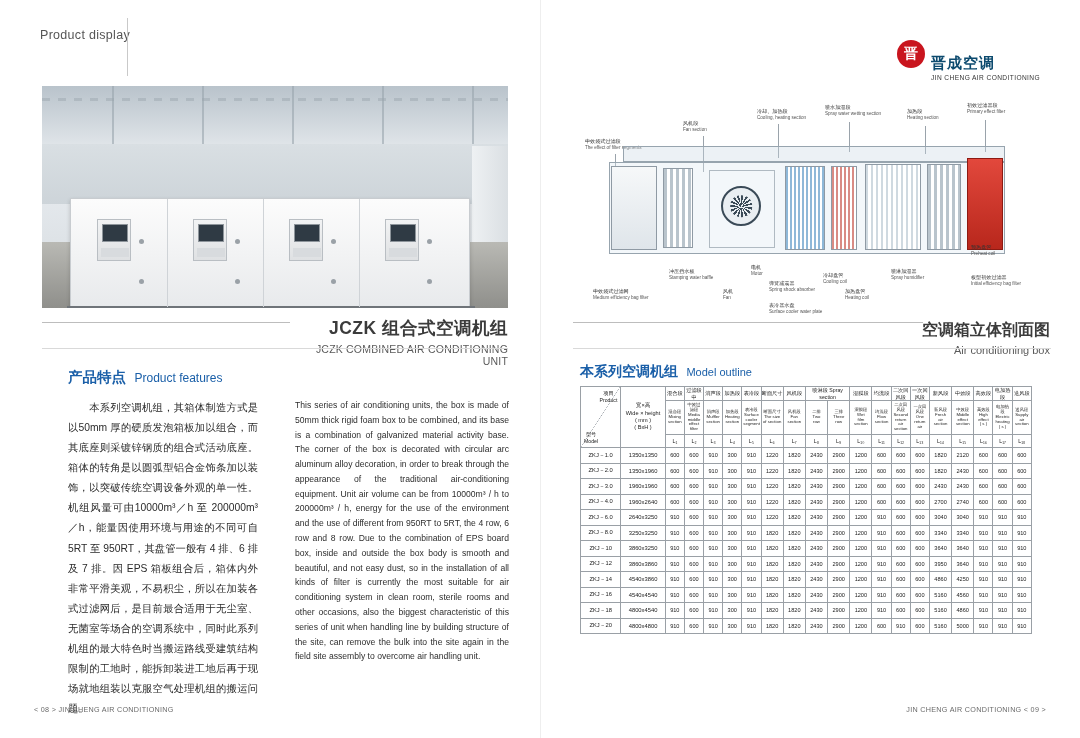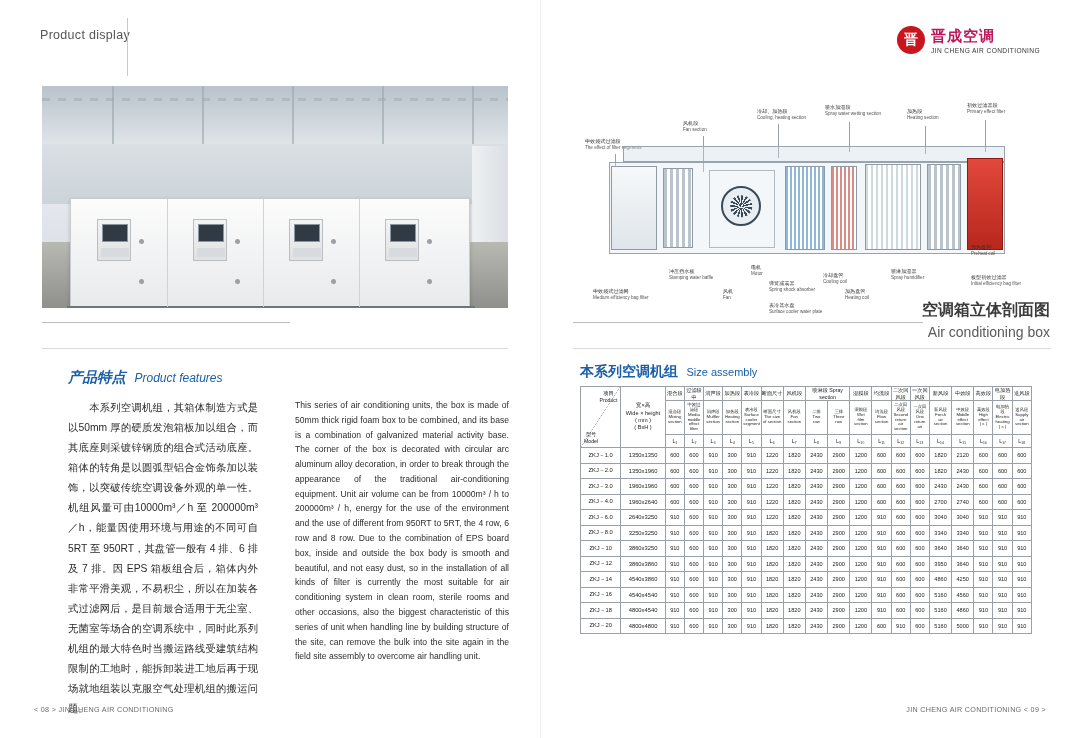--- a/index.html
+++ b/index.html
@@ -129,7 +129,7 @@
     color:#fff; font-size:14px; font-weight:bold; display:flex;
     align-items:center; justify-content:center; margin-right:6px;
   }
-  .logo-txt .cn { font-size:15px; font-weight:bold; color:#be185d; letter-spacing:1px; }
+  .logo-txt .cn { font-size:15px; font-weight:bold; color:#0c4a6e; letter-spacing:1px;margin-top:28px; }
   .logo-txt .en { font-size:6.6px; color:#333; letter-spacing:.4px; margin-top:1px; }
 
   .diagram {

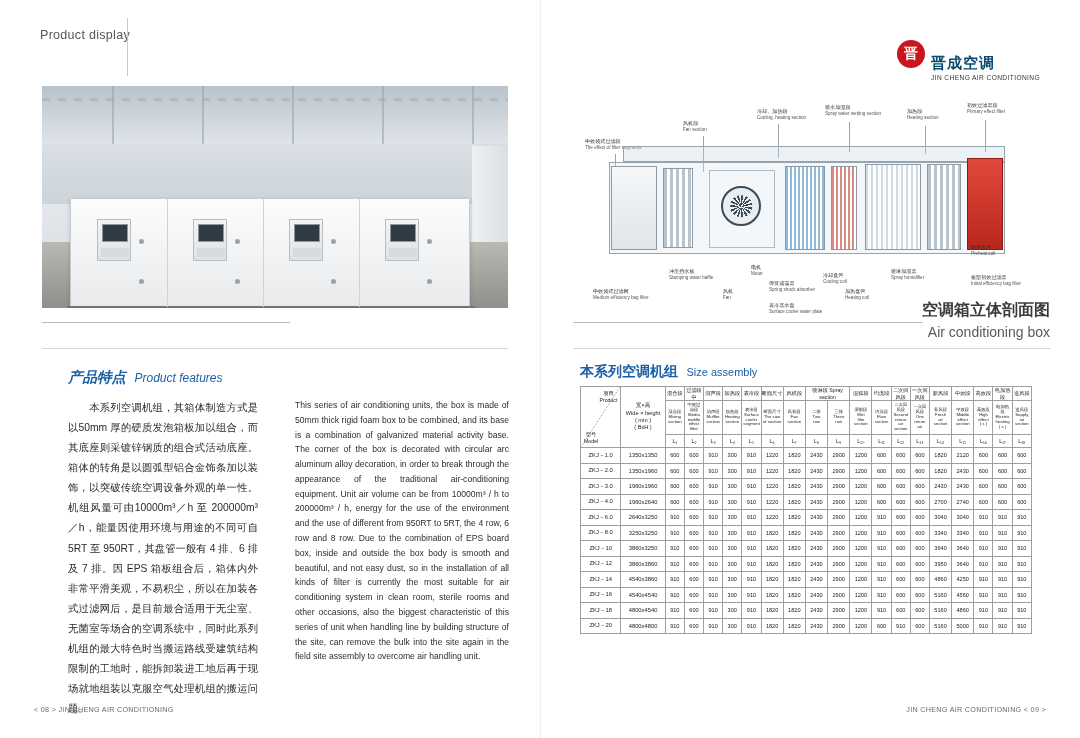--- a/index.html
+++ b/index.html
@@ -261,6 +261,7 @@
 
     <div class="title-rule"></div>
     <div class="title-block">
+      <div class="cn">JCZK 组合式空调机组</div>
     </div>
     <div class="title-rule2"></div>
 

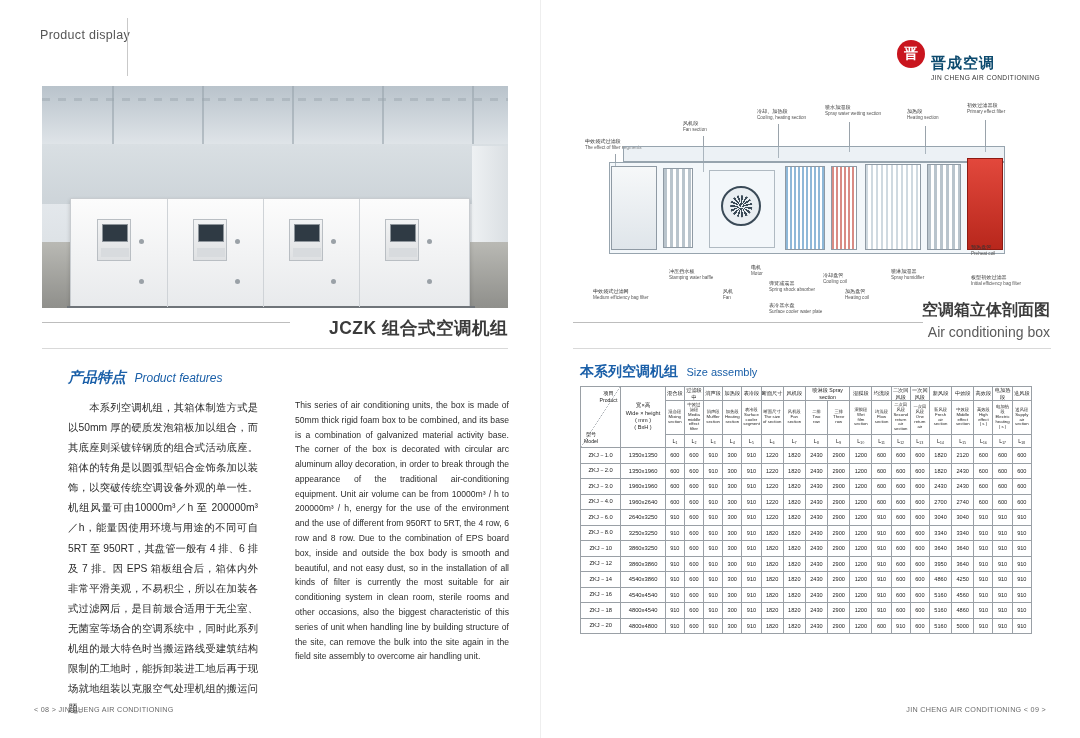--- a/index.html
+++ b/index.html
@@ -165,7 +165,7 @@
   .dlabel .cn { font-size:5.1px; }
   .dlabel .en { color:#555; }
 
-  .dia-title { position:absolute; right:30px; top:300px; text-align:right; }
+  .dia-title { position:absolute; right:30px; top:320px; text-align:right; }
   .dia-title .cn { font-size:16px; font-weight:bold; color:#3b3b3b; }
   .dia-title .en { font-size:14px; color:#5a5a5a; margin-top:3px; }
   .dia-rule { position:absolute; left:28px; top:322px; width:350px; height:1px; background:#bdbdbd; }

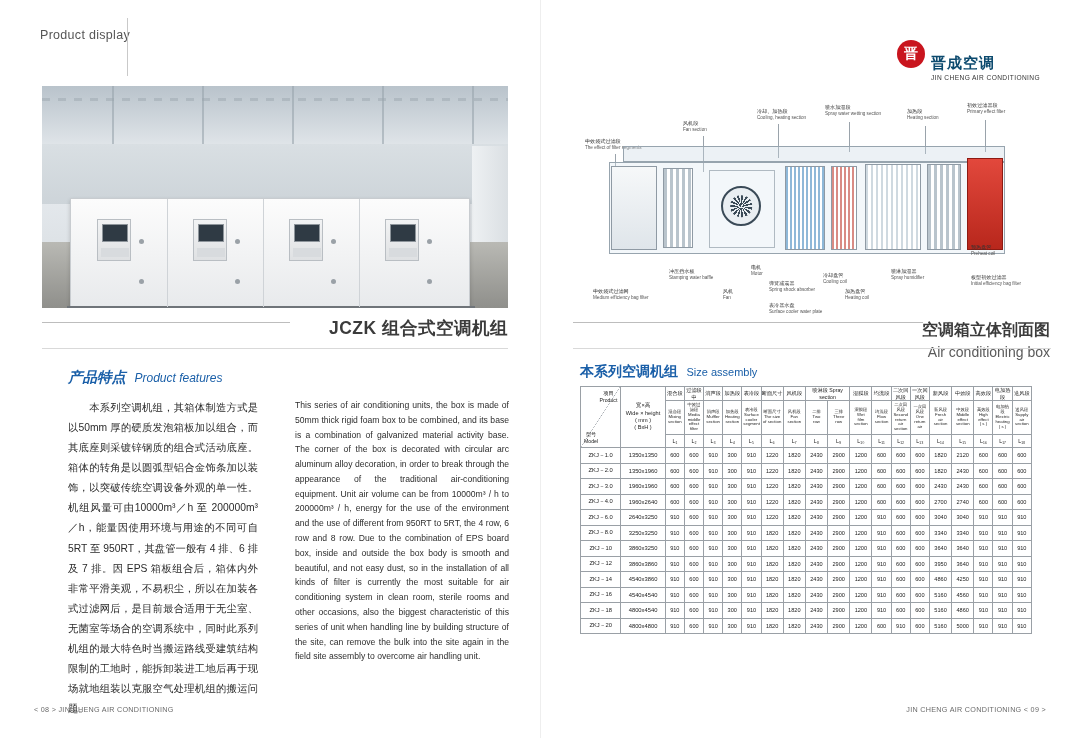--- a/index.html
+++ b/index.html
@@ -262,6 +262,7 @@
     <div class="title-rule"></div>
     <div class="title-block">
       <div class="cn">JCZK 组合式空调机组</div>
+      <div class="en">JCZK COMBINED AIR CONDITIONING UNIT</div>
     </div>
     <div class="title-rule2"></div>
 

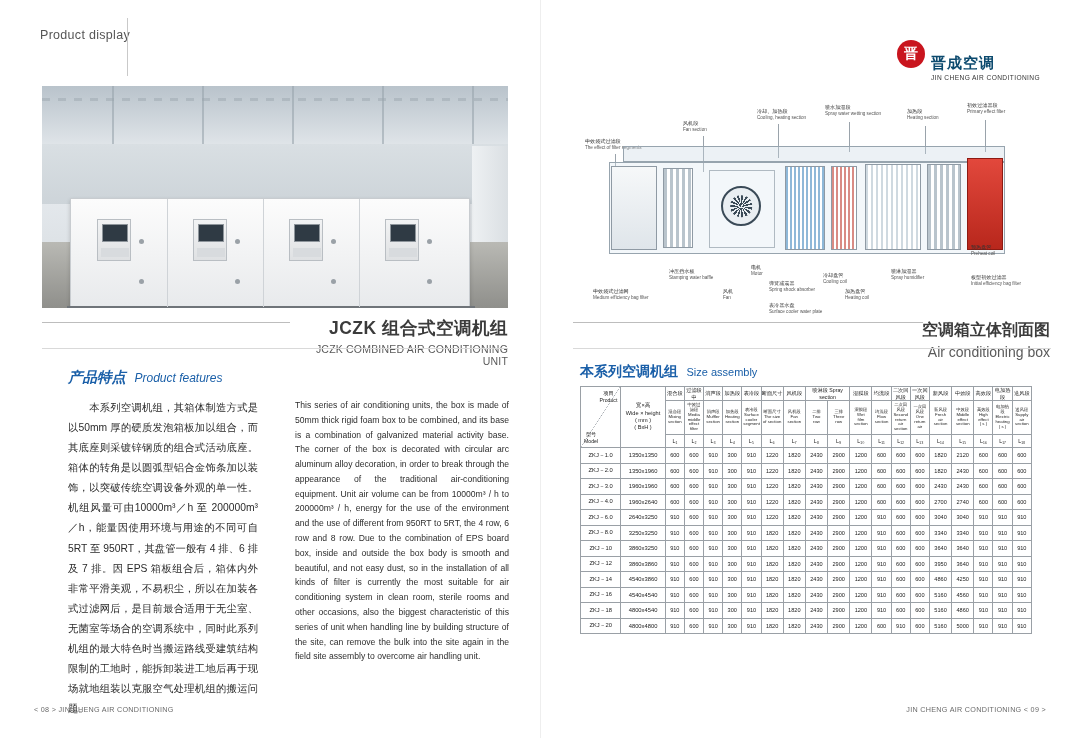--- a/index.html
+++ b/index.html
@@ -167,7 +167,7 @@
 
   .dia-title { position:absolute; right:30px; top:320px; text-align:right; }
   .dia-title .cn { font-size:16px; font-weight:bold; color:#3b3b3b; }
-  .dia-title .en { font-size:14px; color:#5a5a5a; margin-top:3px; }
+  .dia-title .en { font-size:11px; color:#5a5a5a; margin-top:3px; }
   .dia-rule { position:absolute; left:28px; top:322px; width:350px; height:1px; background:#bdbdbd; }
   .dia-rule2 { position:absolute; left:28px; top:348px; width:478px; height:1px; background:#d9d9d9; }
 

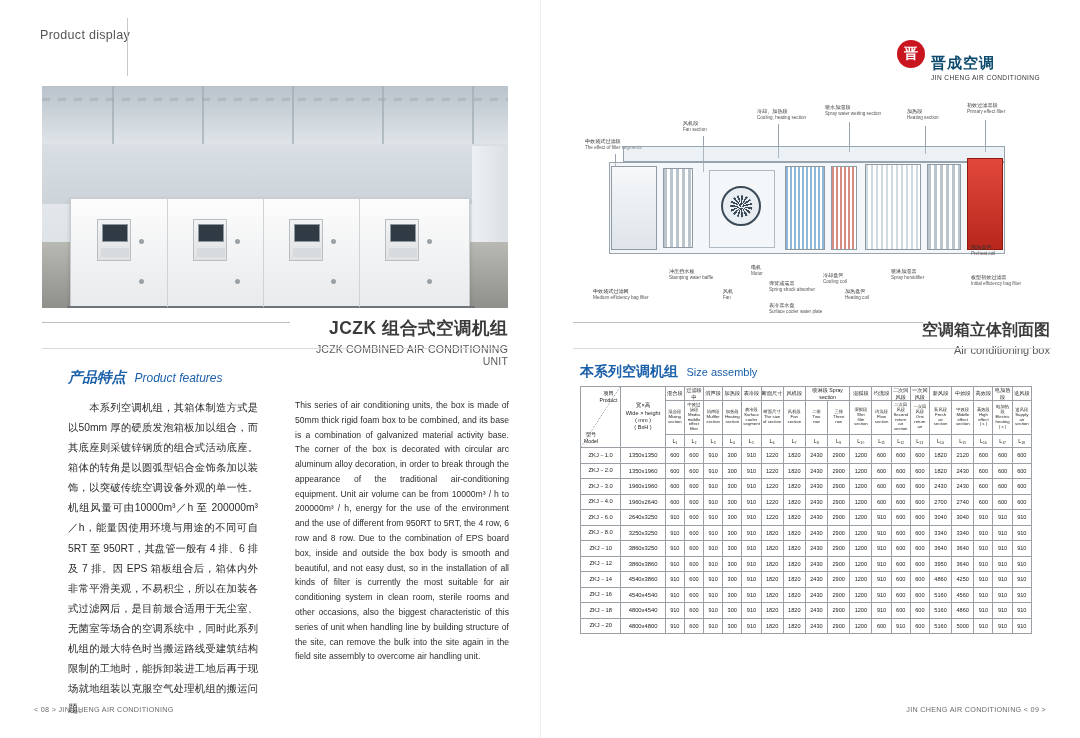--- a/index.html
+++ b/index.html
@@ -102,7 +102,7 @@
     position:absolute; left:42px; top:348px; width:466px; height:1px; background:#d9d9d9;
   }
 
-  .features-head { position:absolute; left:68px; top:368px;font-style:italic; }
+  .features-head { position:absolute; left:68px; top:368px; }
   .features-head .cn { font-size:14.5px; font-weight:bold; color:#1a5fa8; }
   .features-head .en { font-size:12px; color:#1a5fa8; margin-left:4px; }
 

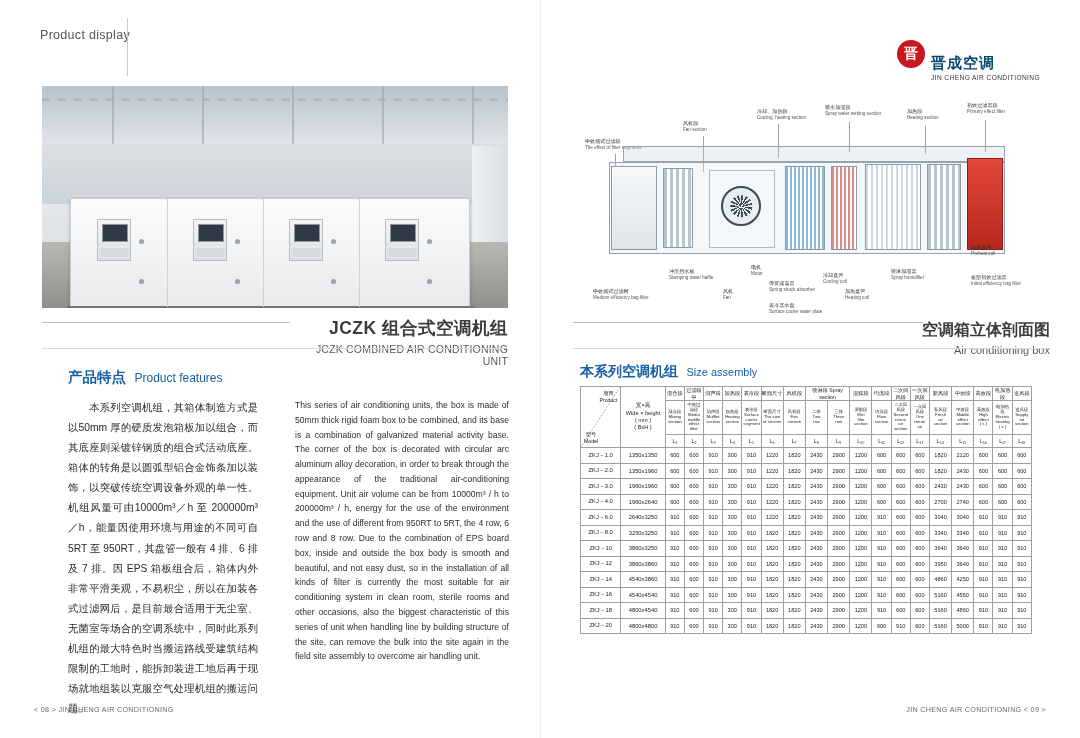--- a/index.html
+++ b/index.html
@@ -401,7 +401,7 @@
 
     <div class="table-head">
       <span class="cn">本系列空调机组</span>
-      <span class="en">Size assembly</span>
+      <span class="en">Model outline</span>
     </div>
 
     <table class="sizes">

